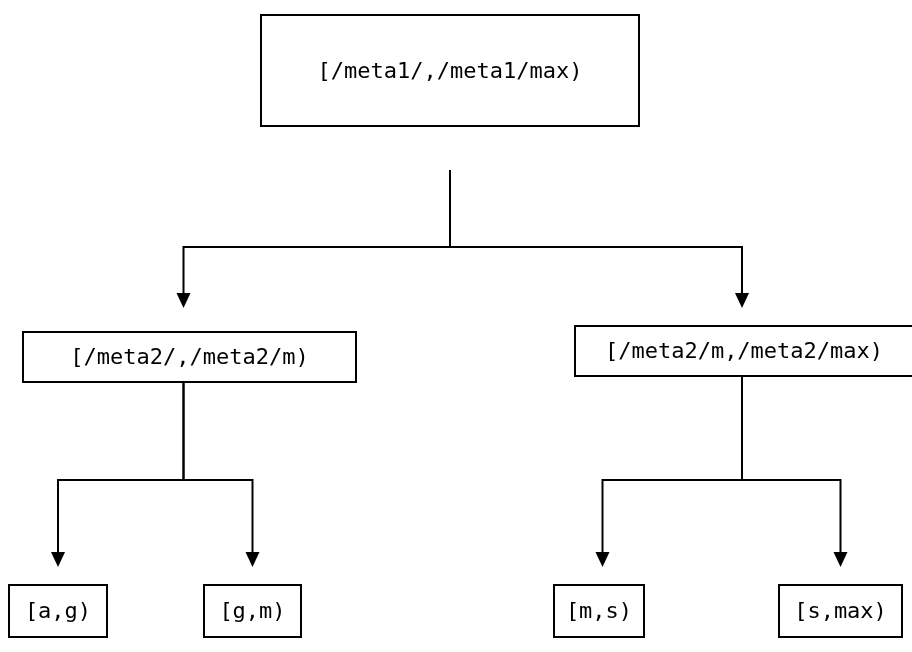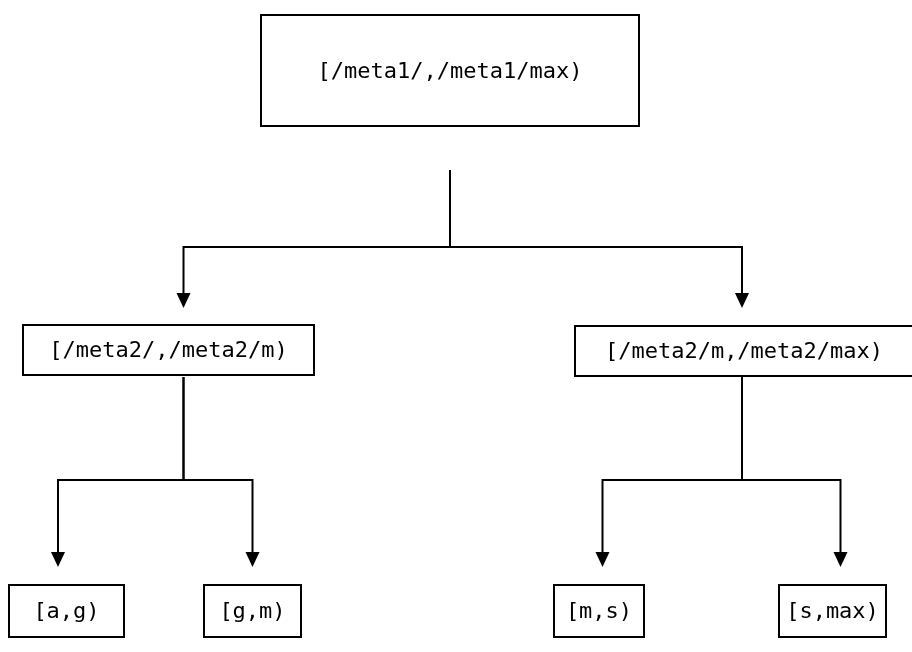--- a/index.html
+++ b/index.html
@@ -67,7 +67,7 @@
       <div class="node" style="left: 260px; top: 14px; width: 380px; height: 113px; border-color: rgb(0, 0, 0);">
         <span>[/meta1/,/meta1/max)</span>
       </div>
-      <div class="node" style="left: 22px; top: 324px; width: 293px; height: 52px; border-color: rgb(0, 0, 0);">
+      <div class="node" style="left: 22px; top: 331px; width: 335px; height: 52px; border-color: rgb(0, 0, 0);">
         <span>[/meta2/,/meta2/m)</span>
       </div>
       <div class="node" style="left: 574px; top: 325px; width: 340px; height: 52px; border-color: rgb(0, 0, 0);">

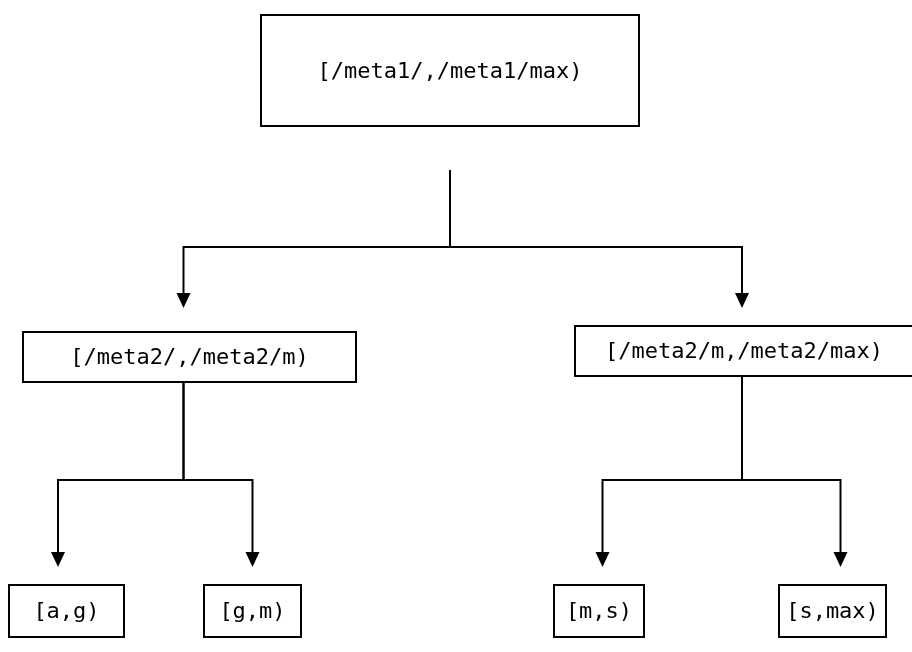--- a/index.html
+++ b/index.html
@@ -73,7 +73,7 @@
       <div class="node" style="left: 574px; top: 325px; width: 340px; height: 52px; border-color: rgb(0, 0, 0);">
         <span>[/meta2/m,/meta2/max)</span>
       </div>
-      <div class="node" style="left: 8px; top: 584px; width: 117px; height: 54px; border-color: rgb(0, 0, 0);">
+      <div class="node" style="left: 8px; top: 584px; width: 100px; height: 54px; border-color: rgb(0, 0, 0);">
         <span>[a,g)</span>
       </div>
       <div class="node" style="left: 203px; top: 584px; width: 99px; height: 54px; border-color: rgb(0, 0, 0); justify-content: center;">

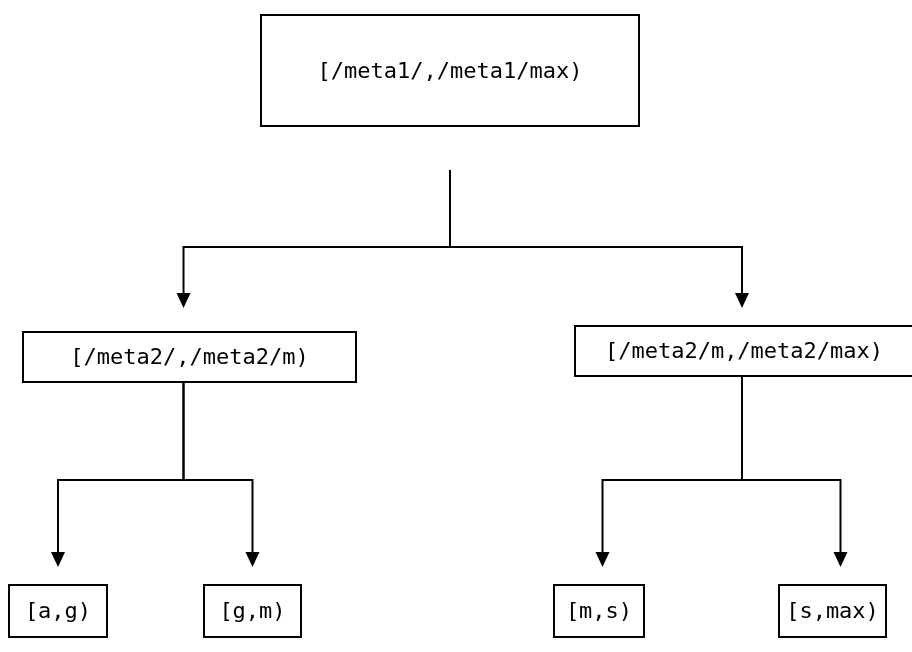--- a/index.html
+++ b/index.html
@@ -82,7 +82,7 @@
       <div class="node" style="left: 553px; top: 584px; width: 92px; height: 54px; border-color: rgb(0, 0, 0);">
         <span>[m,s)</span>
       </div>
-      <div class="node" style="left: 778px; top: 584px; width: 109px; height: 54px; border-color: rgb(0, 0, 0);">
+      <div class="node" style="left: 778px; top: 584px; width: 125px; height: 54px; border-color: rgb(0, 0, 0);">
         <span>[s,max)</span>
       </div>
     </div>

